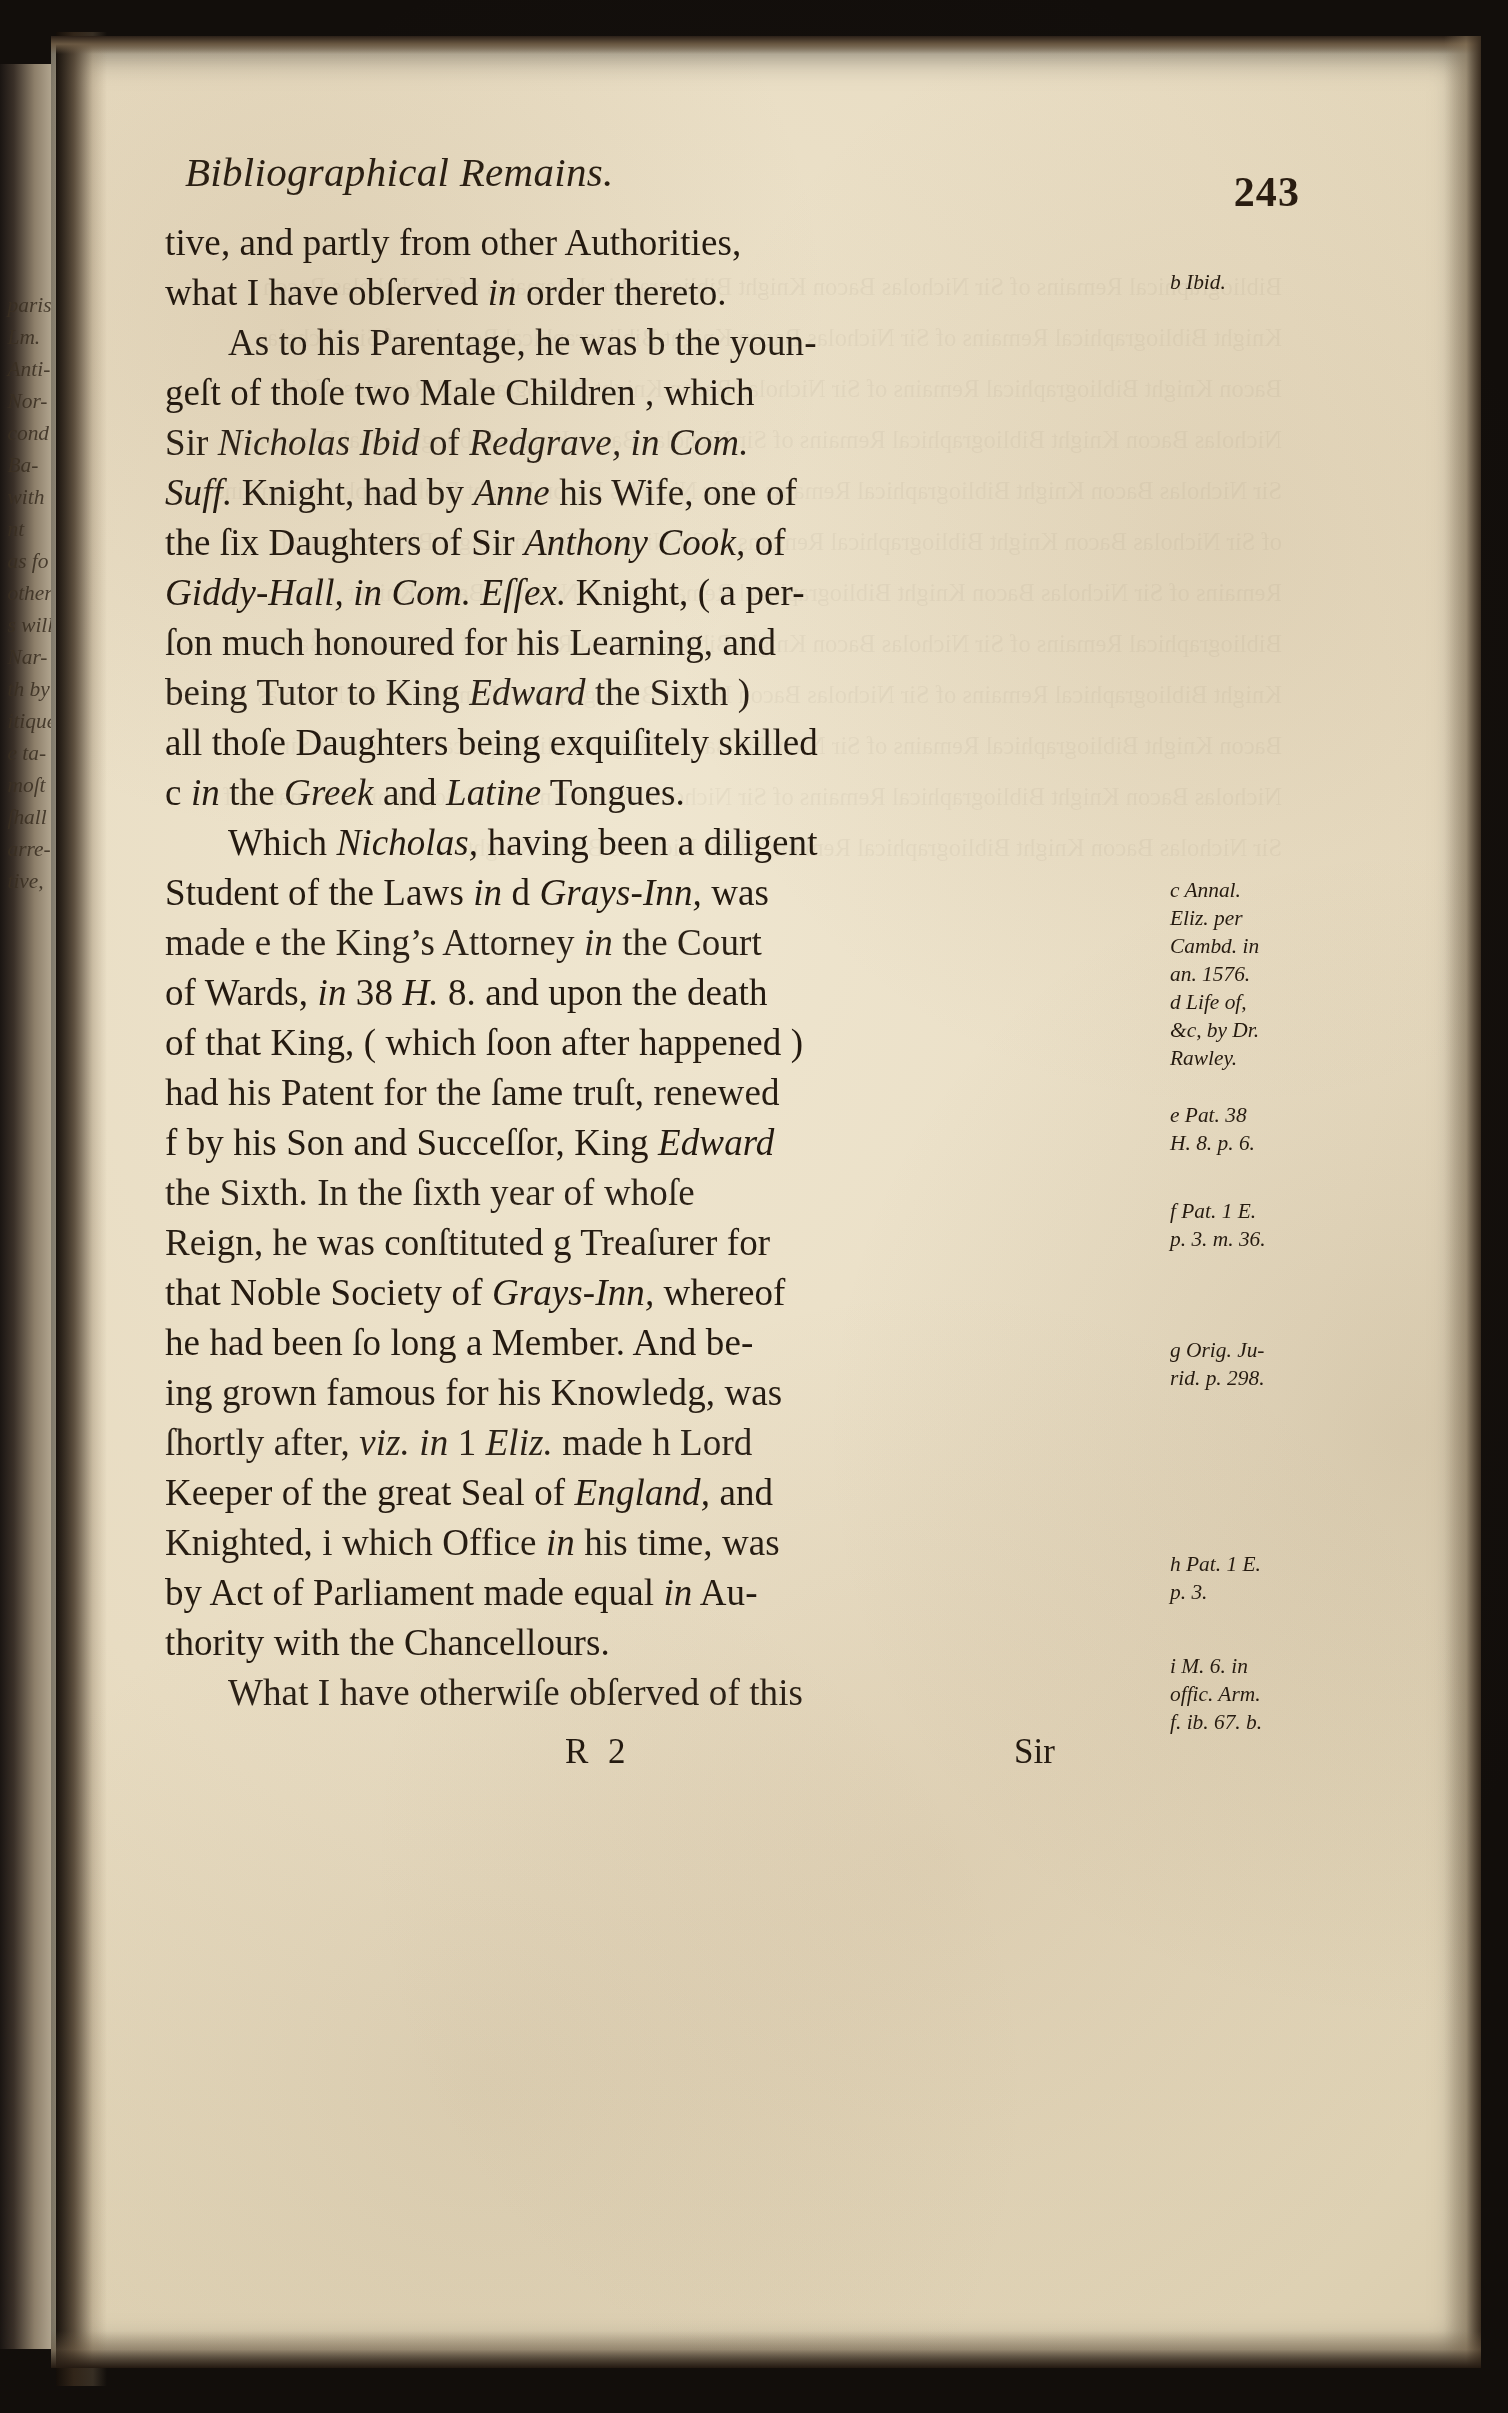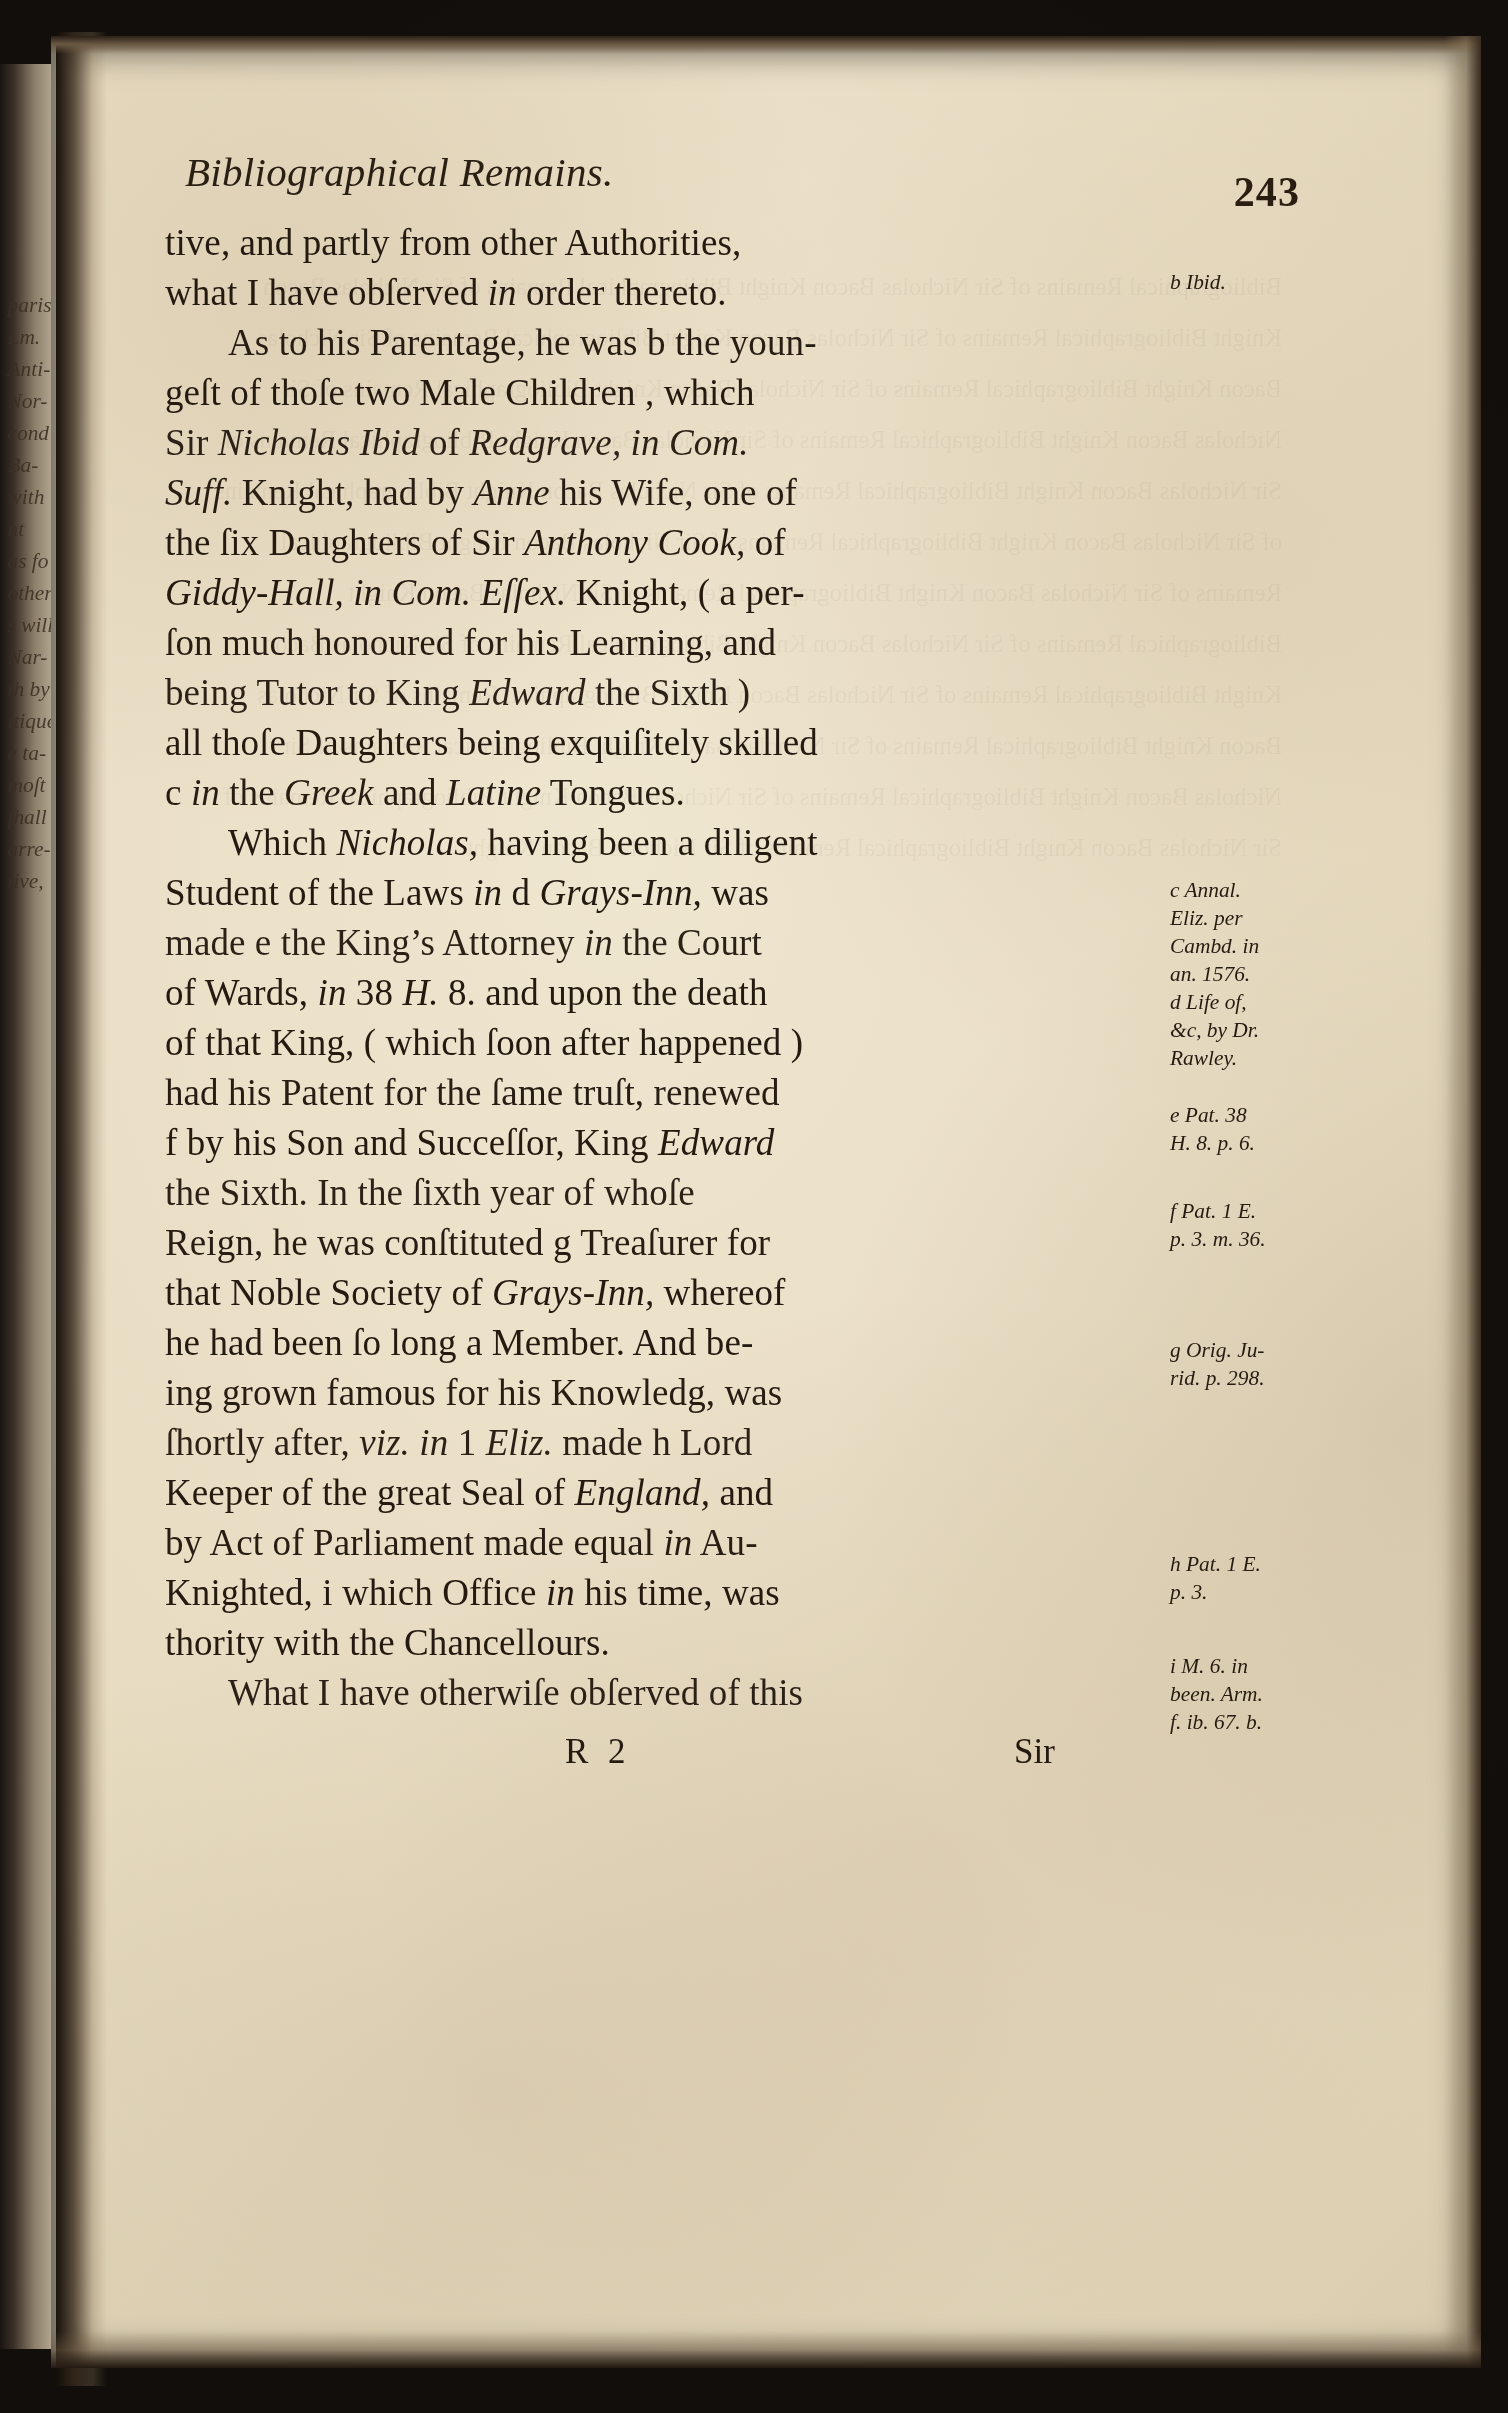--- a/index.html
+++ b/index.html
@@ -291,8 +291,8 @@
           <div class="line">ing grown famous for his Knowledg, was</div>
           <div class="line">ſhortly after, <span class="it">viz.</span> <span class="it">in</span> 1 <span class="it">Eliz.</span> made h Lord</div>
           <div class="line">Keeper of the great Seal of <span class="it">England,</span> and</div>
+          <div class="line">Knighted, i which Office <span class="it">in</span> his time, was</div>
           <div class="line">by Act of Parliament made equal <span class="it">in</span> Au-</div>
-          <div class="line">Knighted, i which Office <span class="it">in</span> his time, was</div>
           <div class="line">thority with the Chancellours.</div>
           <div class="line indent">What I have otherwiſe obſerved of this</div>
         </div>

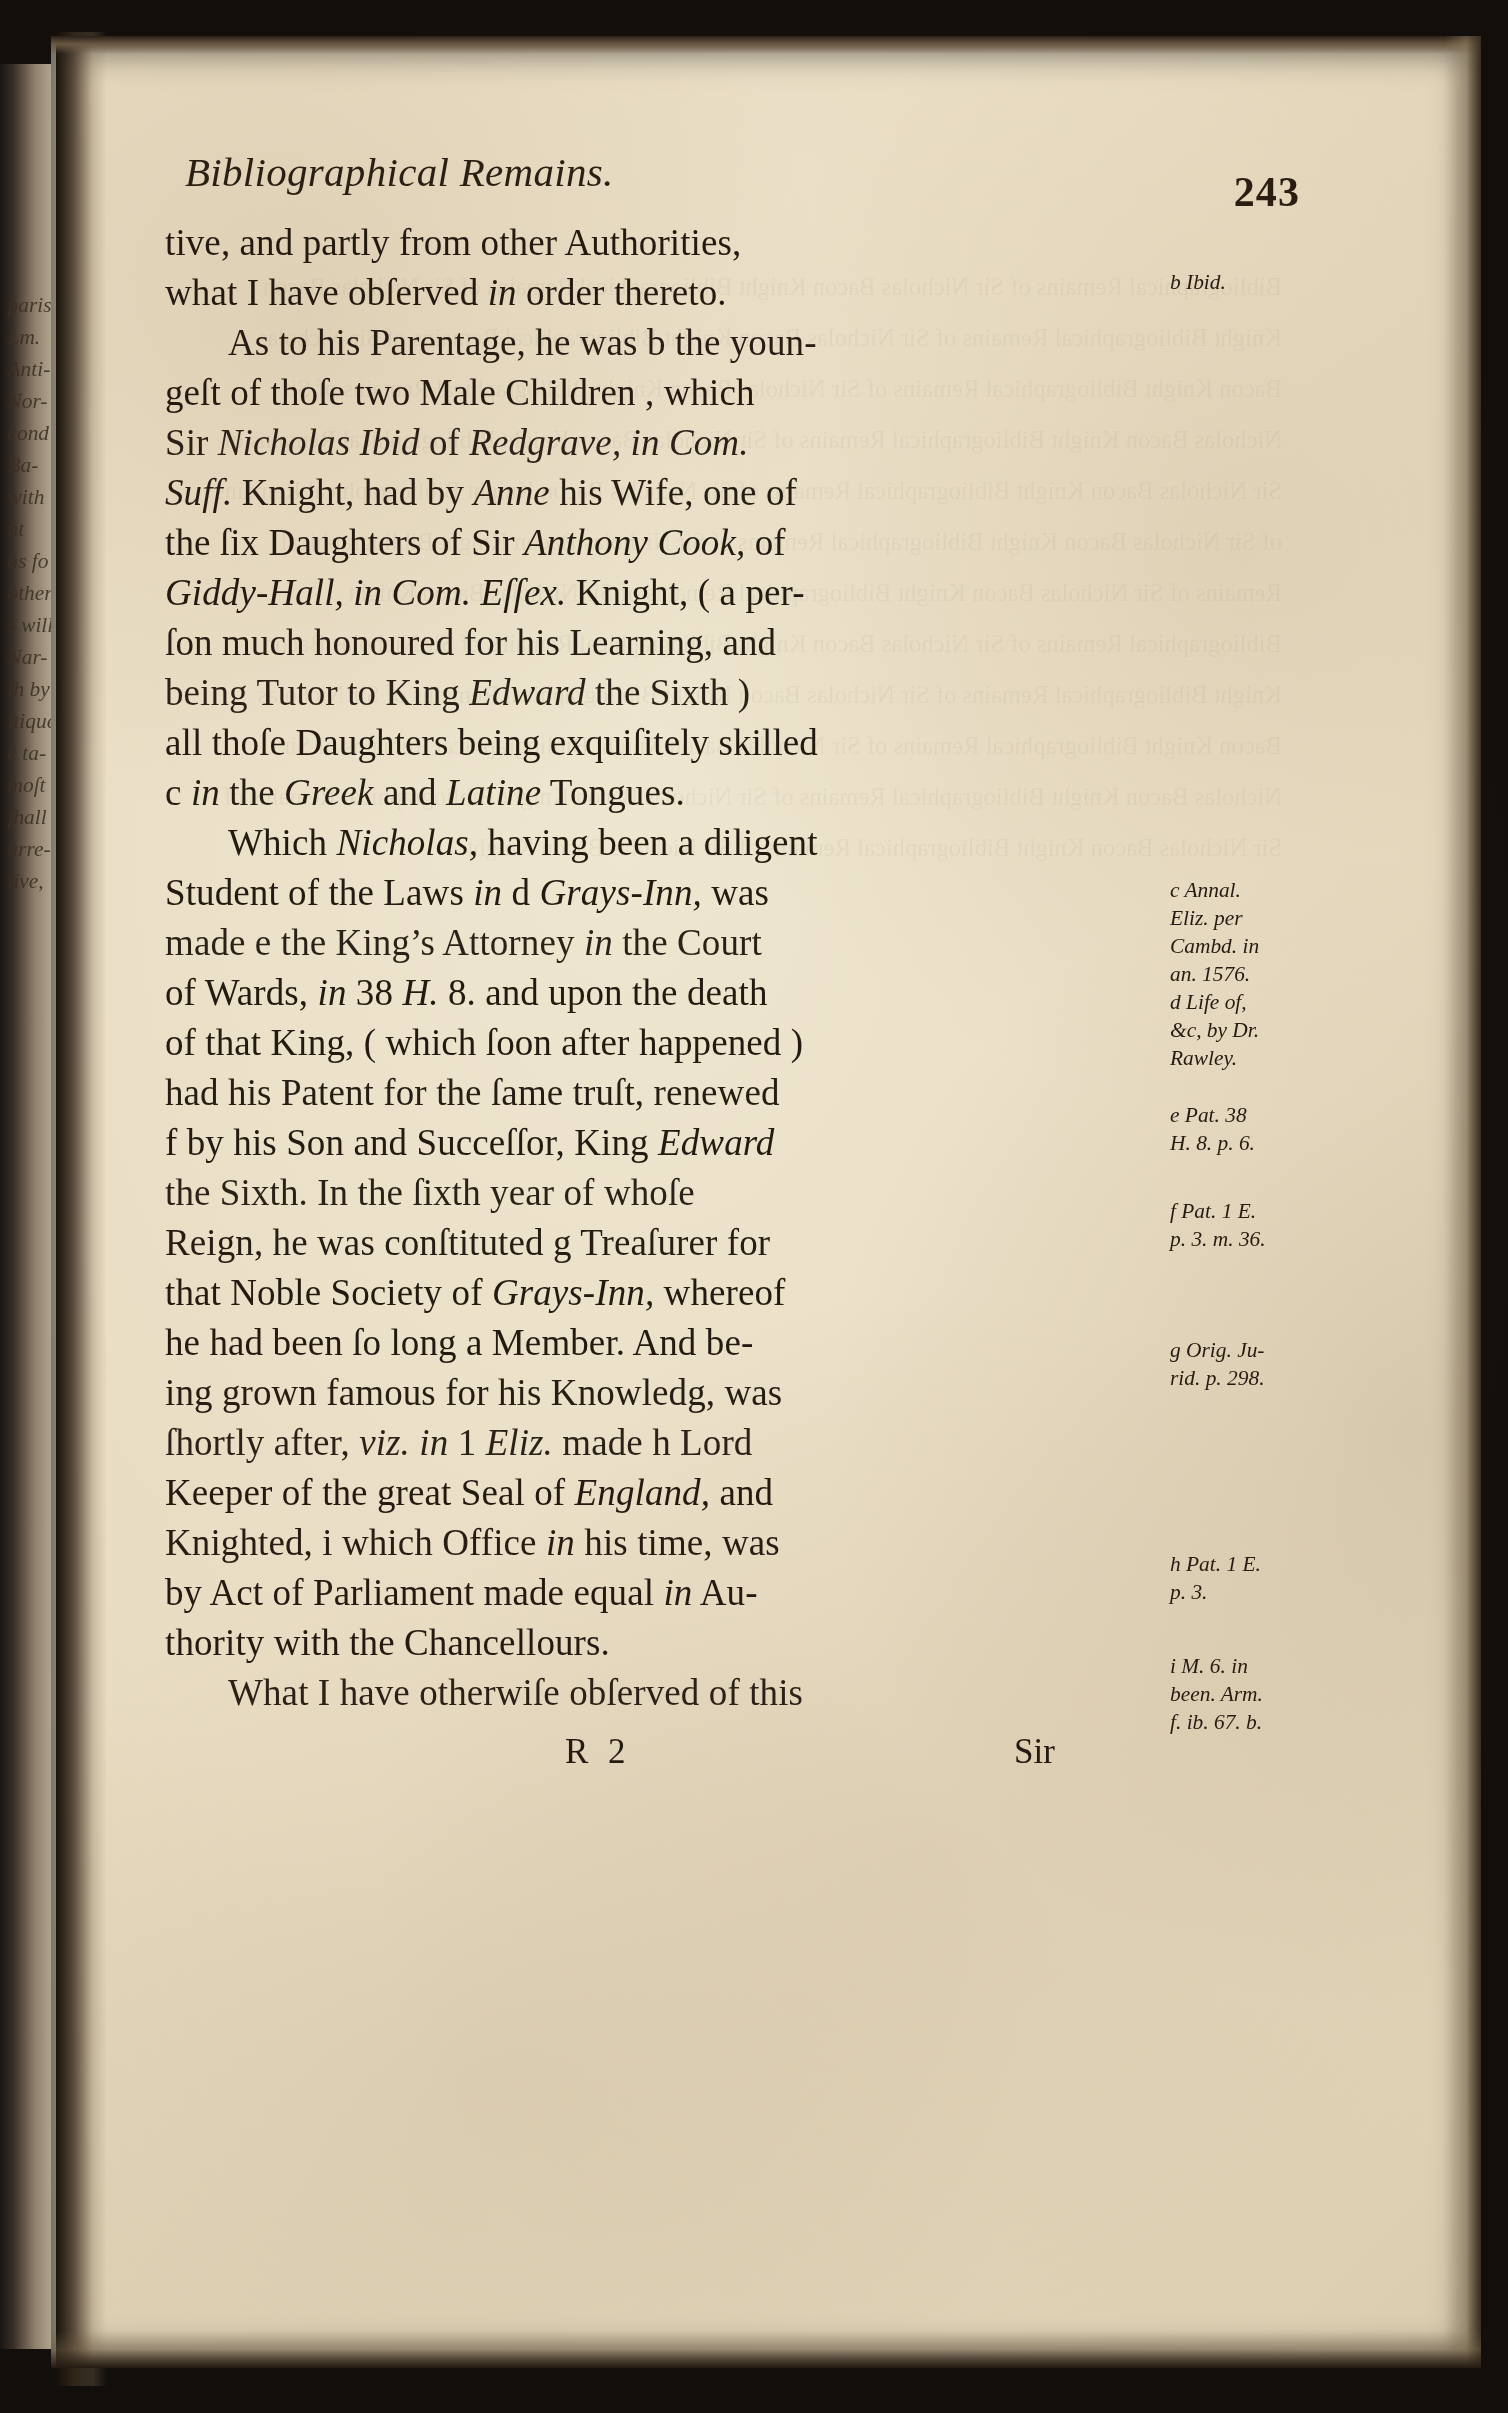--- a/index.html
+++ b/index.html
@@ -327,7 +327,7 @@
           </div>
           <div class="note" style="top: 1434px;">
             <div><span class="it">i M. 6. in</span></div>
-            <div><span class="it">been. Arm.</span></div>
+            <div><span class="it">offic. Arm.</span></div>
             <div><span class="it">f. ib. 67. b.</span></div>
           </div>
         </div>

